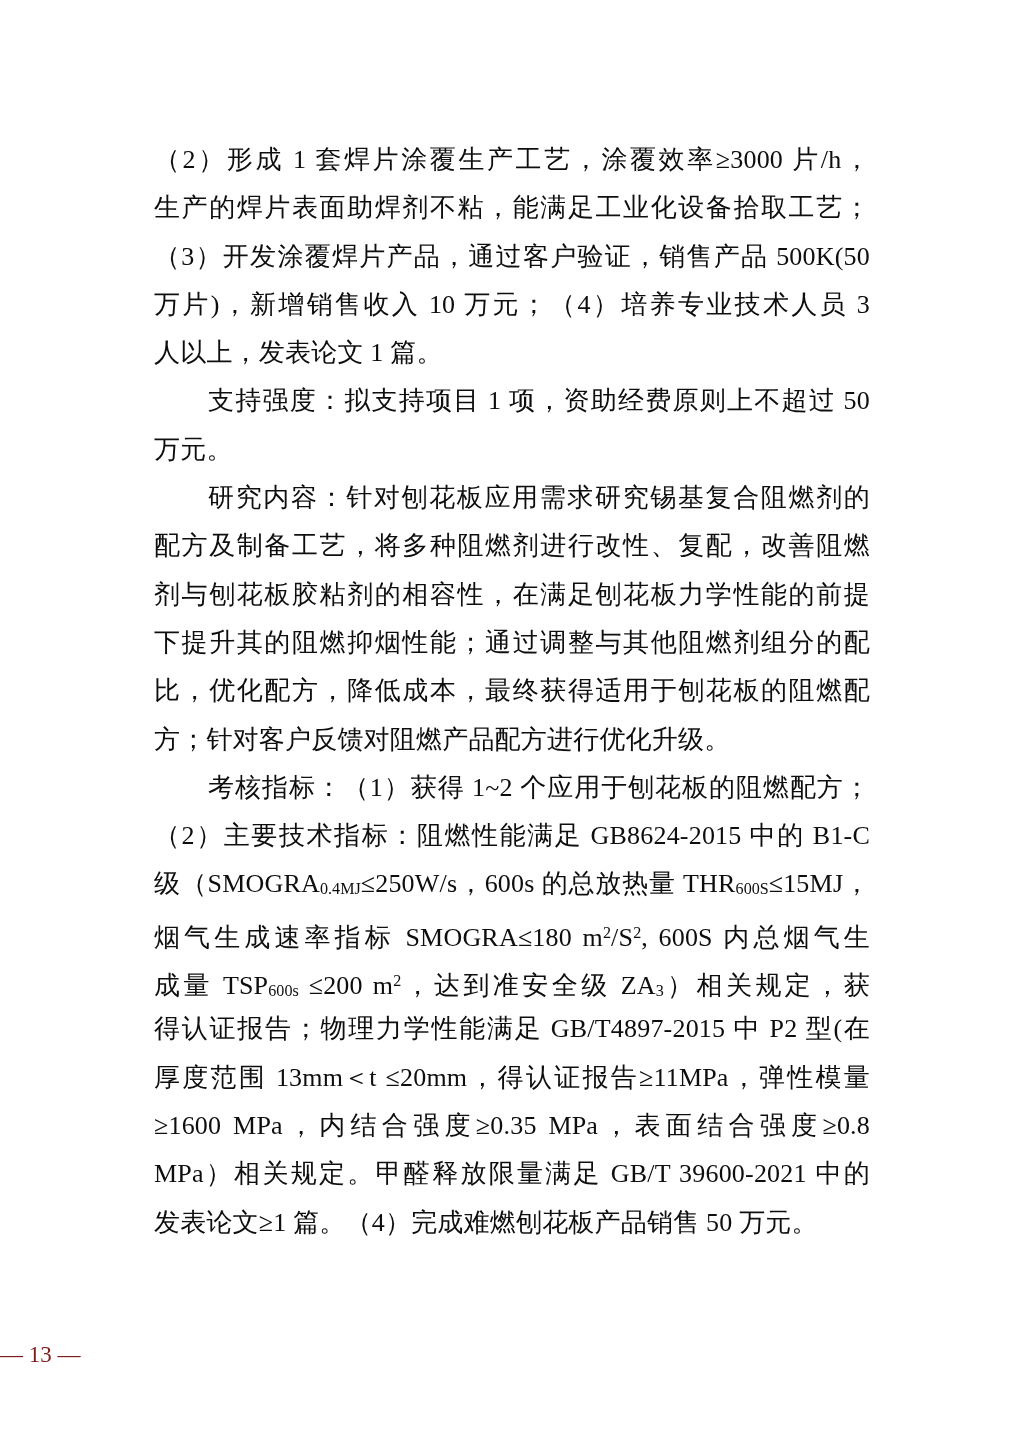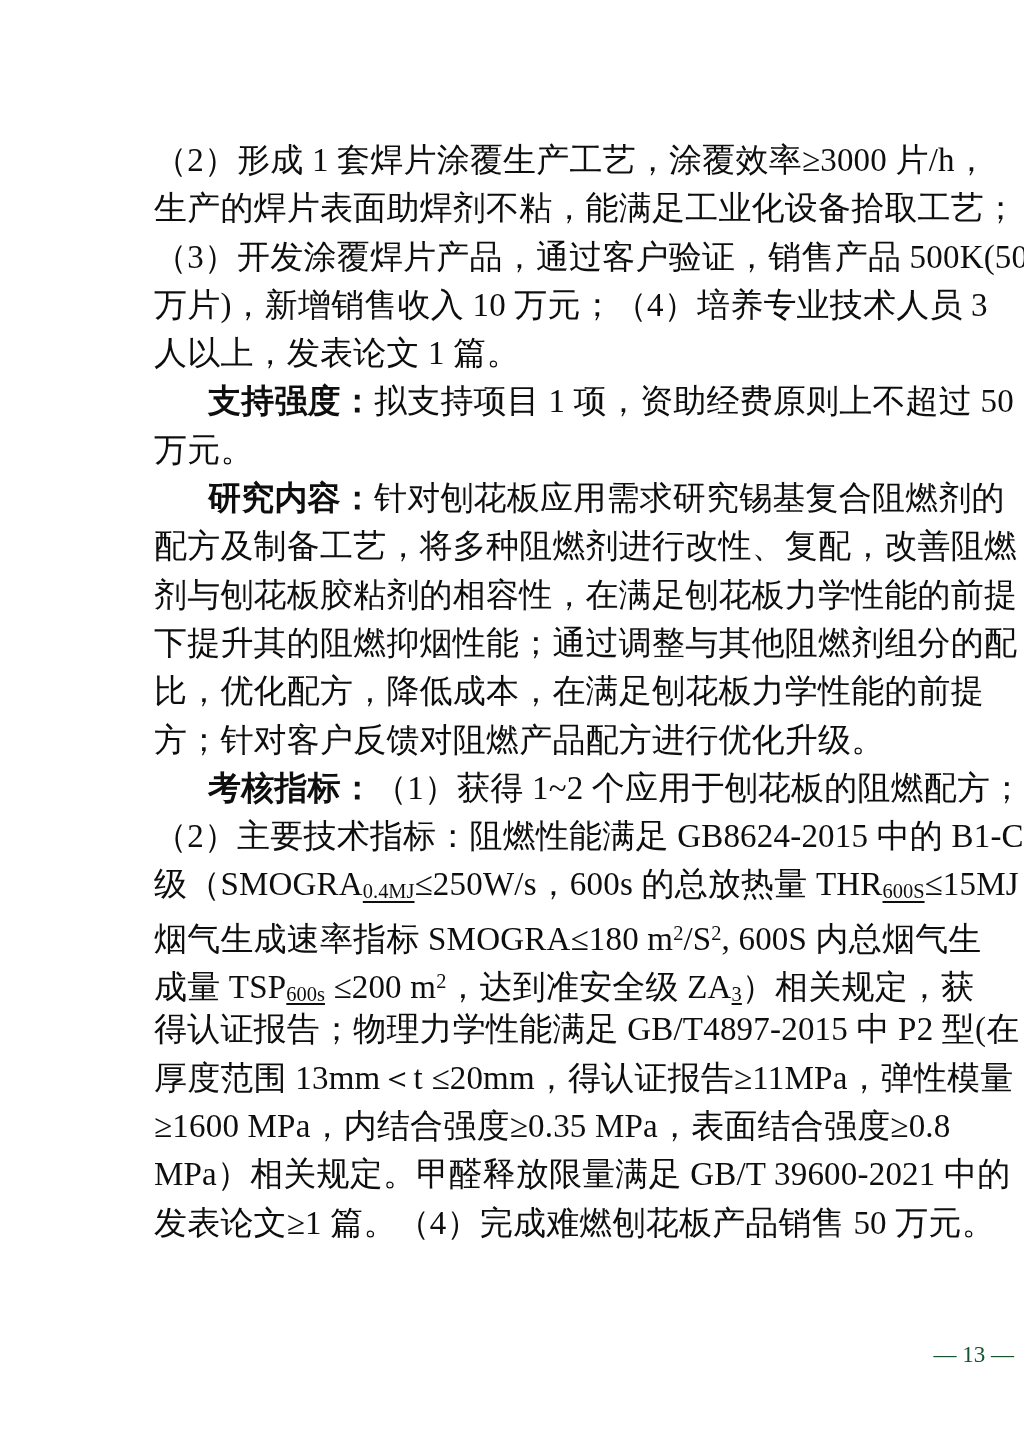--- a/index.html
+++ b/index.html
@@ -24,7 +24,7 @@
   .line {
     height: 48.3px;
     line-height: 48.3px;
-    font-size: 33px;
+    font-size: 26px;
     white-space: nowrap;
     letter-spacing: 0.2px;
   }

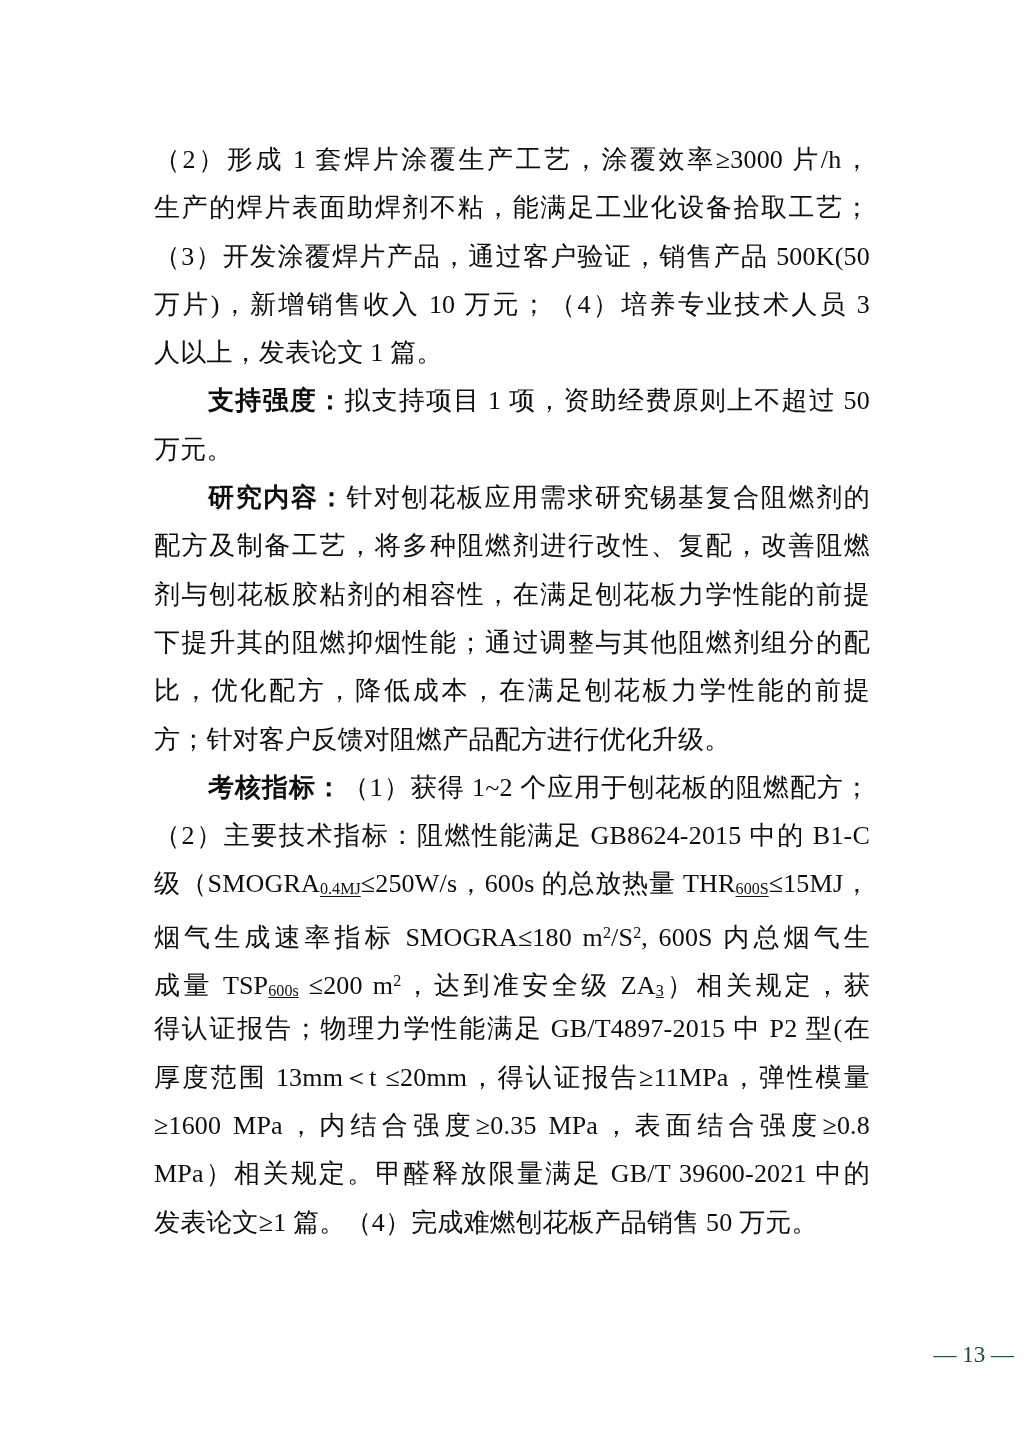--- a/index.html
+++ b/index.html
@@ -35,7 +35,7 @@
   .line.ind {
     padding-left: 54px;
   }
-  .b { font-weight: 700; }
+  .b { font-weight: 400; }
   .sb {
     font-size: 0.62em;
     vertical-align: -0.15em;

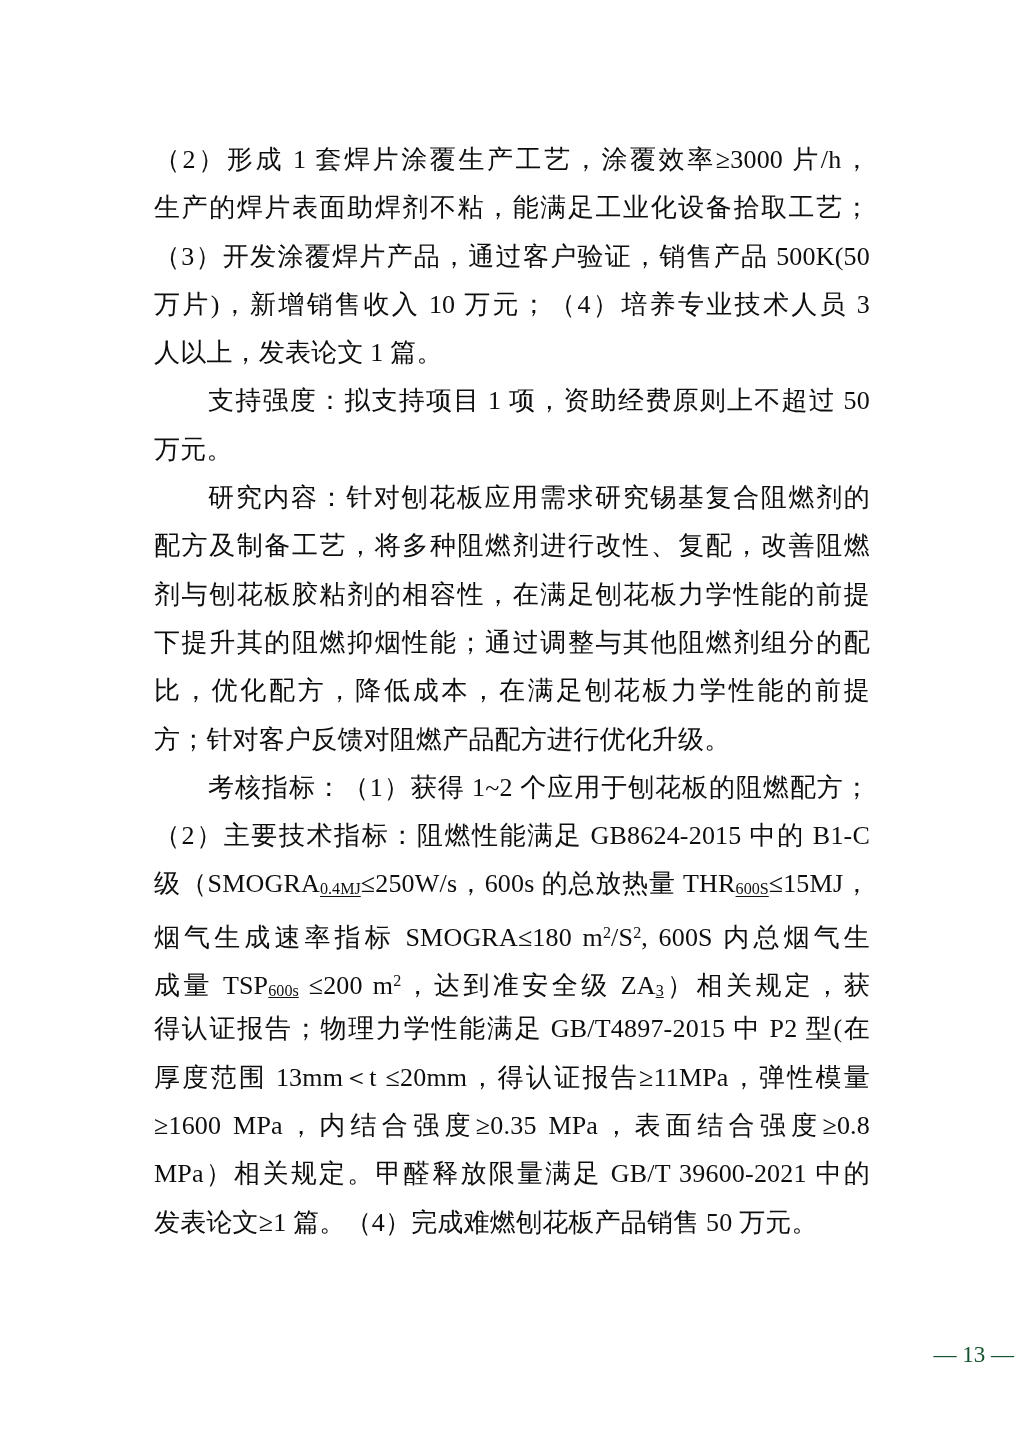--- a/index.html
+++ b/index.html
@@ -74,7 +74,7 @@
     <div class="line j"><span>配方及制备工艺，将多种阻燃剂进行改性、复配，改善阻燃</span></div>
     <div class="line j"><span>剂与刨花板胶粘剂的相容性，在满足刨花板力学性能的前提</span></div>
     <div class="line j"><span>下提升其的阻燃抑烟性能；通过调整与其他阻燃剂组分的配</span></div>
-    <div class="line j"><span>比，优化配方，降低成本，在满足刨花板力学性能的前提</span></div>
+    <div class="line j"><span>比，优化配方，降低成本，最终获得适用于刨花板的阻燃配</span></div>
     <div class="line"><span>方；针对客户反馈对阻燃产品配方进行优化升级。</span></div>
     <div class="line j ind"><span class="b">考核指标：</span><span>（1）获得 1~2 个应用于刨花板的阻燃配方；</span></div>
     <div class="line j"><span>（2）主要技术指标：阻燃性能满足 GB8624-2015 中的 B1-C</span></div>

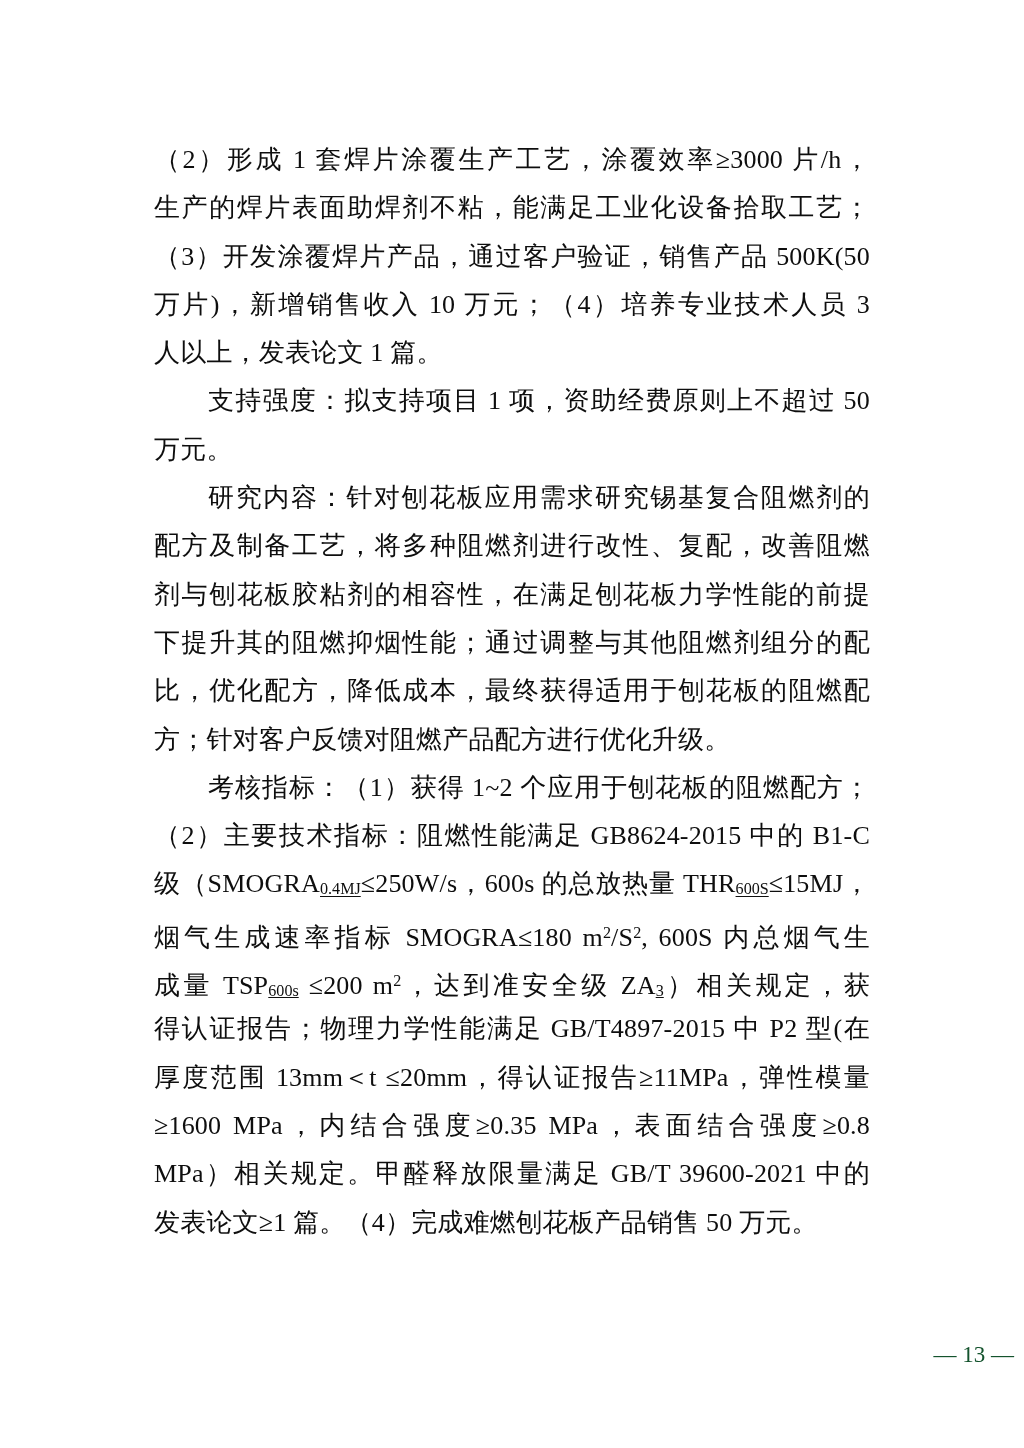--- a/index.html
+++ b/index.html
@@ -40,7 +40,6 @@
     font-size: 0.62em;
     vertical-align: -0.15em;
     letter-spacing: 0;
-    text-decoration: underline;
   }
   .sp {
     font-size: 0.62em;

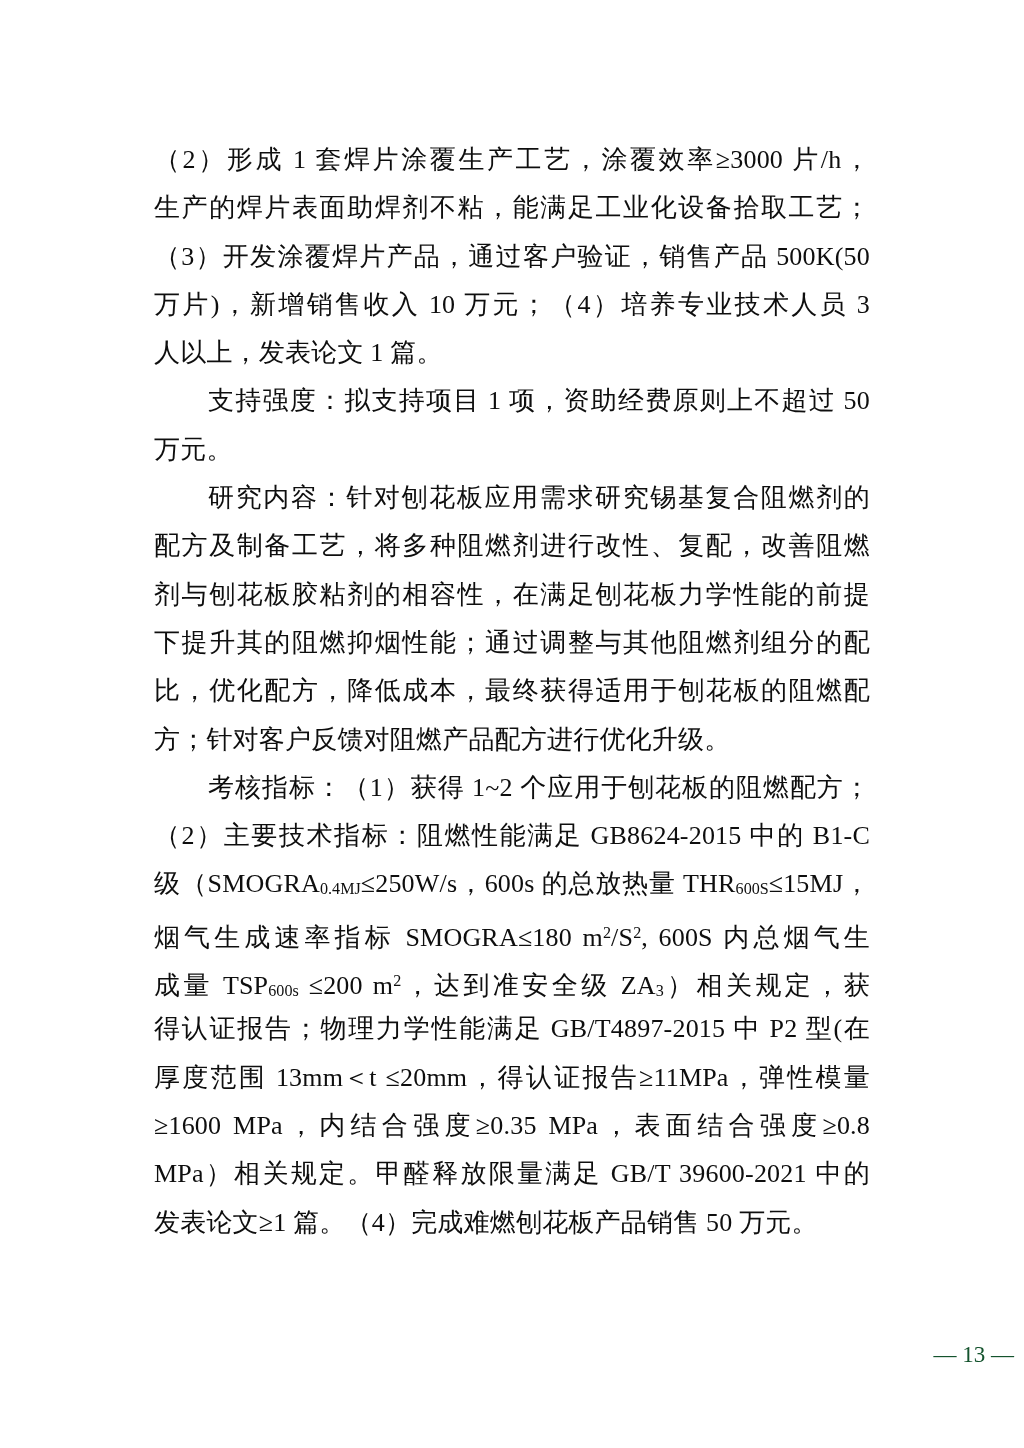--- a/index.html
+++ b/index.html
@@ -53,9 +53,9 @@
     width: 1014px;
     height: 42px;
     line-height: 42px;
-    text-align: right;
+    text-align: left;
     font-size: 23px;
-    color: #14532d;
+    color: #7f1d1d;
   }
 </style>
 </head>

